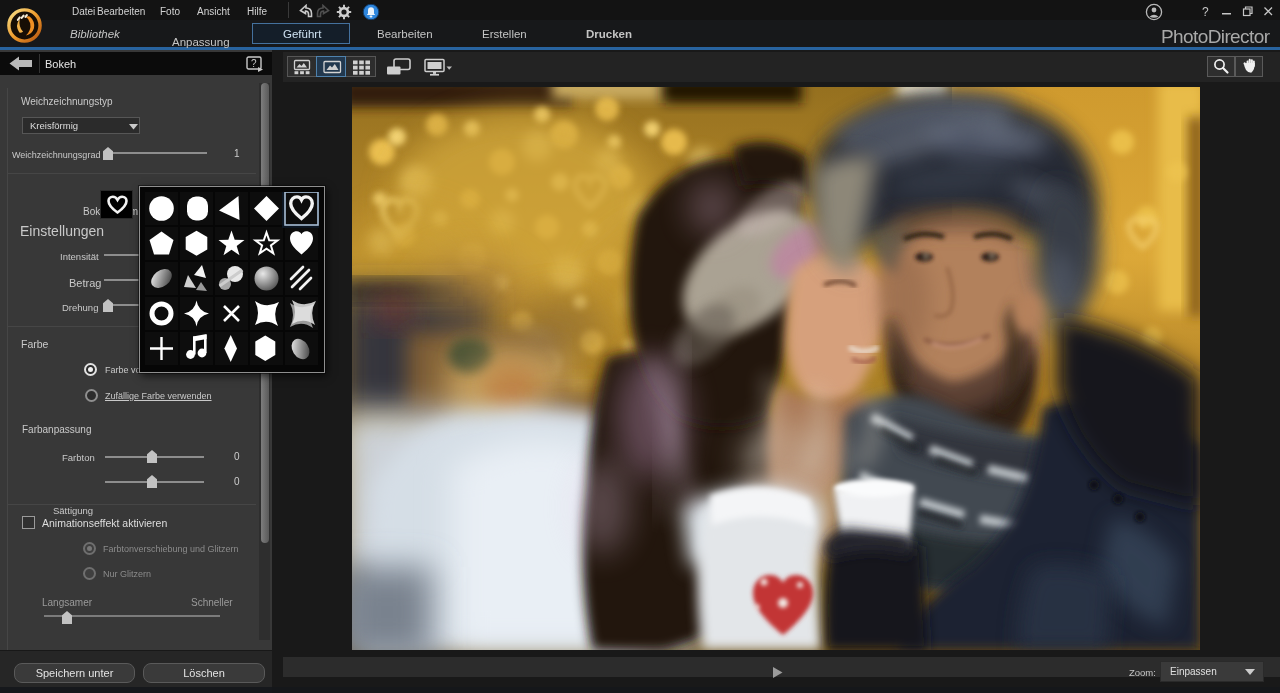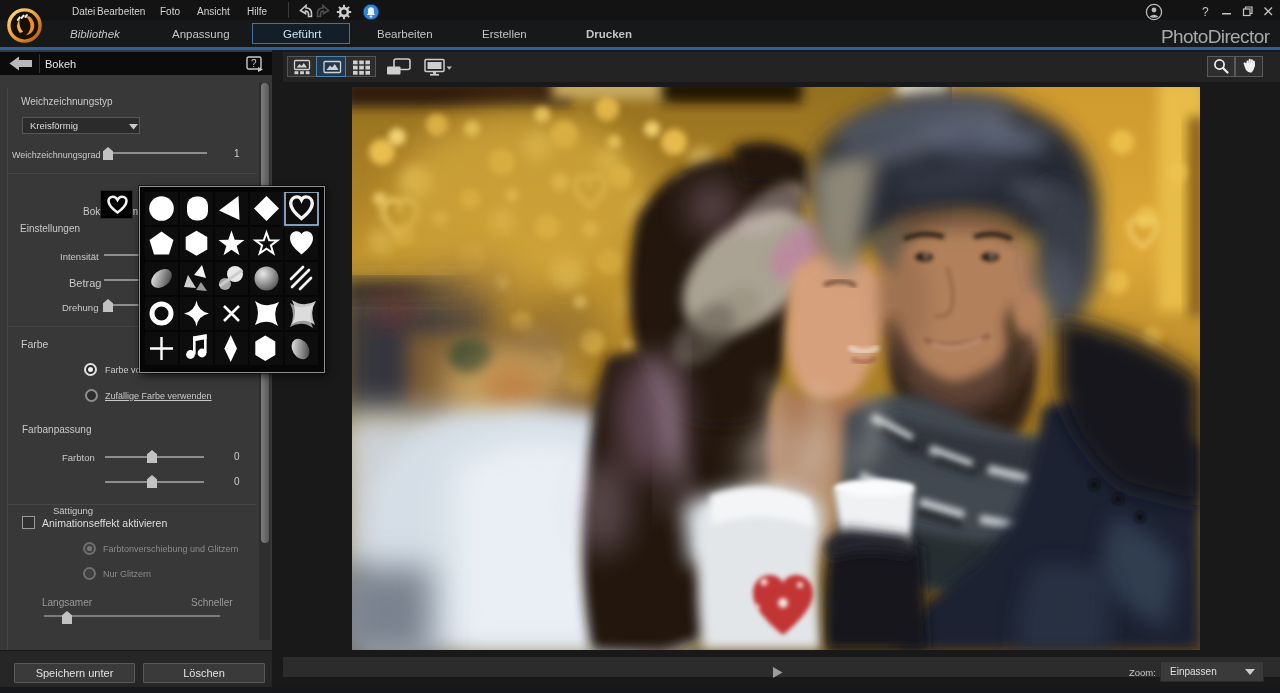--- a/index.html
+++ b/index.html
@@ -89,7 +89,7 @@
   </svg>
 
   <div class="abs tabitem" style="left:70px;font-style:italic;">Bibliothek</div>
-  <div class="abs tabitem" style="left:172px;">Anpassung</div>
+  <div class="abs tabitem" style="left:172px;margin-top:8px;">Anpassung</div>
   <div id="gefbox" class="abs"></div>
   <div class="abs tabitem" style="left:283px;color:#cfe2f2;text-align:center;">Geführt</div>
   <div class="abs tabitem" style="left:377px;">Bearbeiten</div>

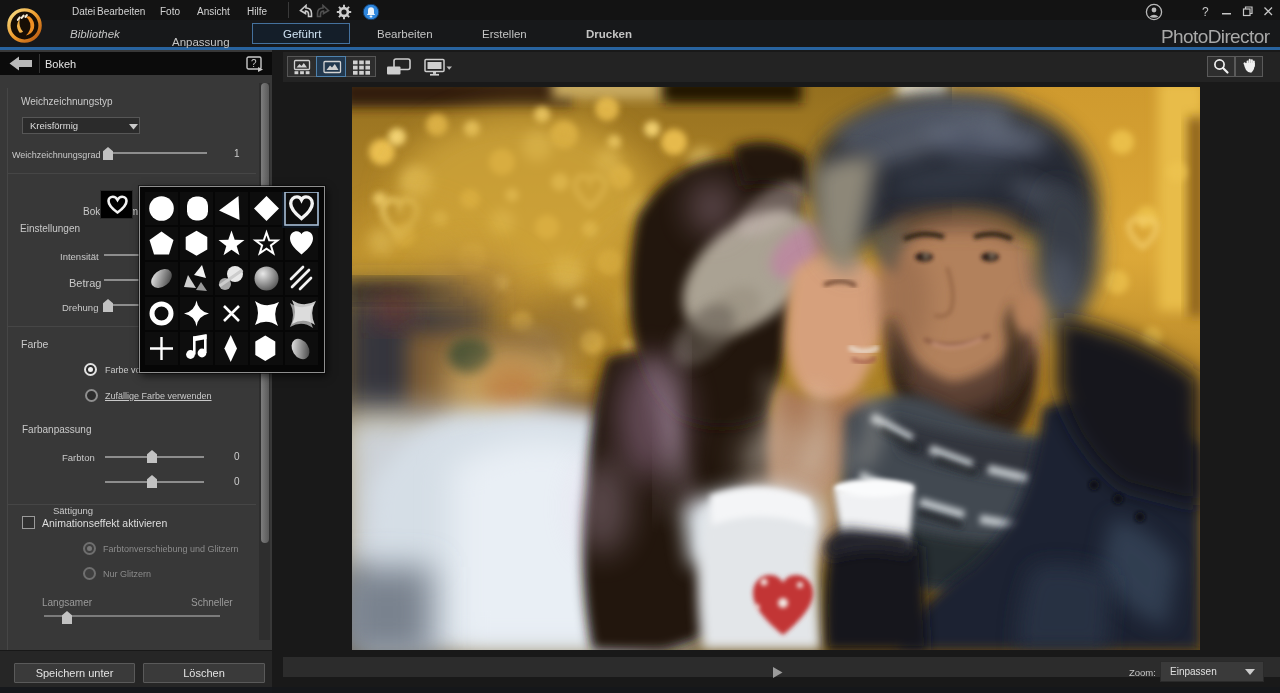--- a/index.html
+++ b/index.html
@@ -134,7 +134,7 @@
         <path d="M10.5 17.5 C3 12 1.5 8.5 1.5 5.9 C1.5 3.4 3.4 1.7 5.8 1.7 C7.8 1.7 9.5 2.9 10.5 4.8 C11.5 2.9 13.2 1.7 15.2 1.7 C17.6 1.7 19.5 3.4 19.5 5.9 C19.5 8.5 18 12 10.5 17.5 Z" fill="none" stroke="#f2f2f2" stroke-width="2.6"></path>
       </svg>
     </div>
-    <div class="abs plabel" style="left:20px;top:173px;font-size:10px;">Einstellungen</div>
+    <div class="abs plabel" style="left:20px;top:173px;font-size:14px;">Einstellungen</div>
     <div class="abs plabel" style="left:60px;top:201px;font-size:9.5px;">Intensität</div>
     <div class="abs track" style="left:104px;top:204px;width:103px;"></div>
     <div class="abs plabel" style="left:69px;top:227px;font-size:11px;">Betrag</div>

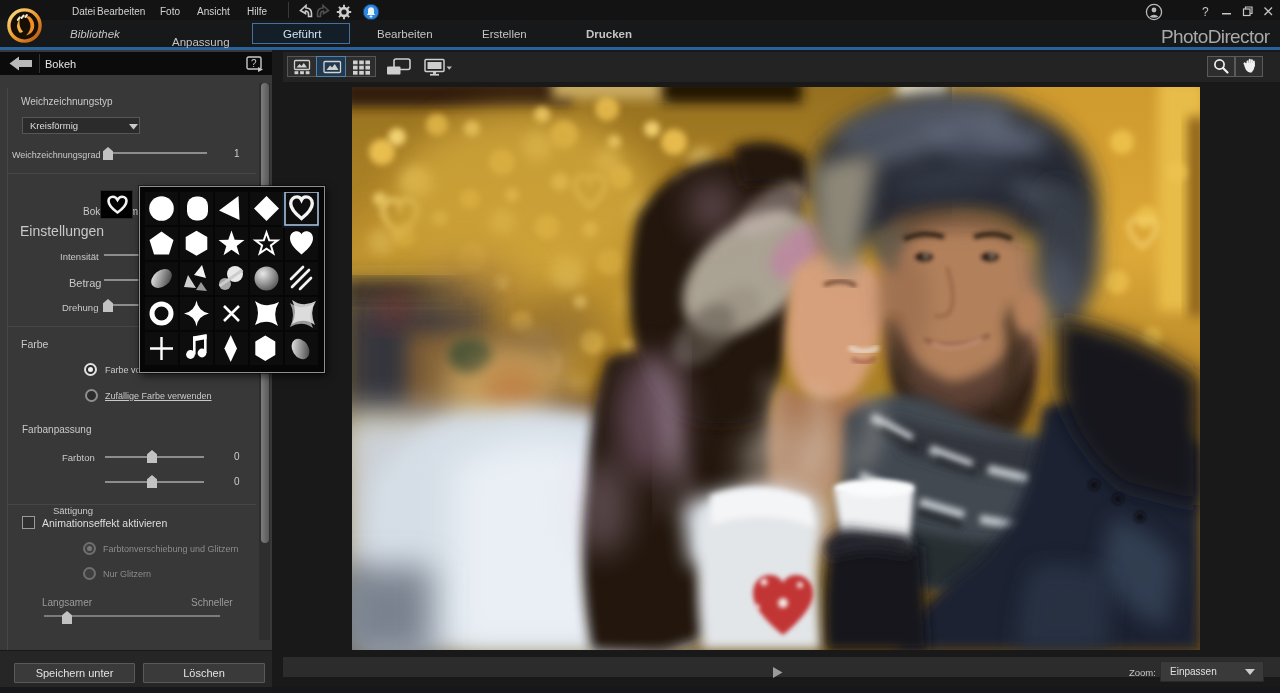--- a/index.html
+++ b/index.html
@@ -34,7 +34,7 @@
   #scrolltrack{left:259px;top:33px;width:11px;height:557px;background:#2e2e2e;}
   #scrollthumb{left:261px;top:33px;width:8px;height:460px;border-radius:4px;background:linear-gradient(90deg,#7d7d7d,#595959);}
   #panelbottom{left:0;top:600px;width:272px;height:37px;background:#262626;border-top:1px solid #181818;}
-  .pbtn{top:12px;height:20px;background:#3a3a3a;border:1px solid #5a5a5a;border-radius:1px;color:#e3e3e3;font-size:11px;text-align:center;line-height:18px;}
+  .pbtn{top:12px;height:20px;background:#3a3a3a;border:1px solid #5a5a5a;border-radius:8px;color:#e3e3e3;font-size:11px;text-align:center;line-height:18px;}
   
   #mainarea{left:272px;top:50px;width:1008px;height:643px;background:#191919;}
   #toolbar{left:11px;top:2px;width:997px;height:30px;background:#232323;}

